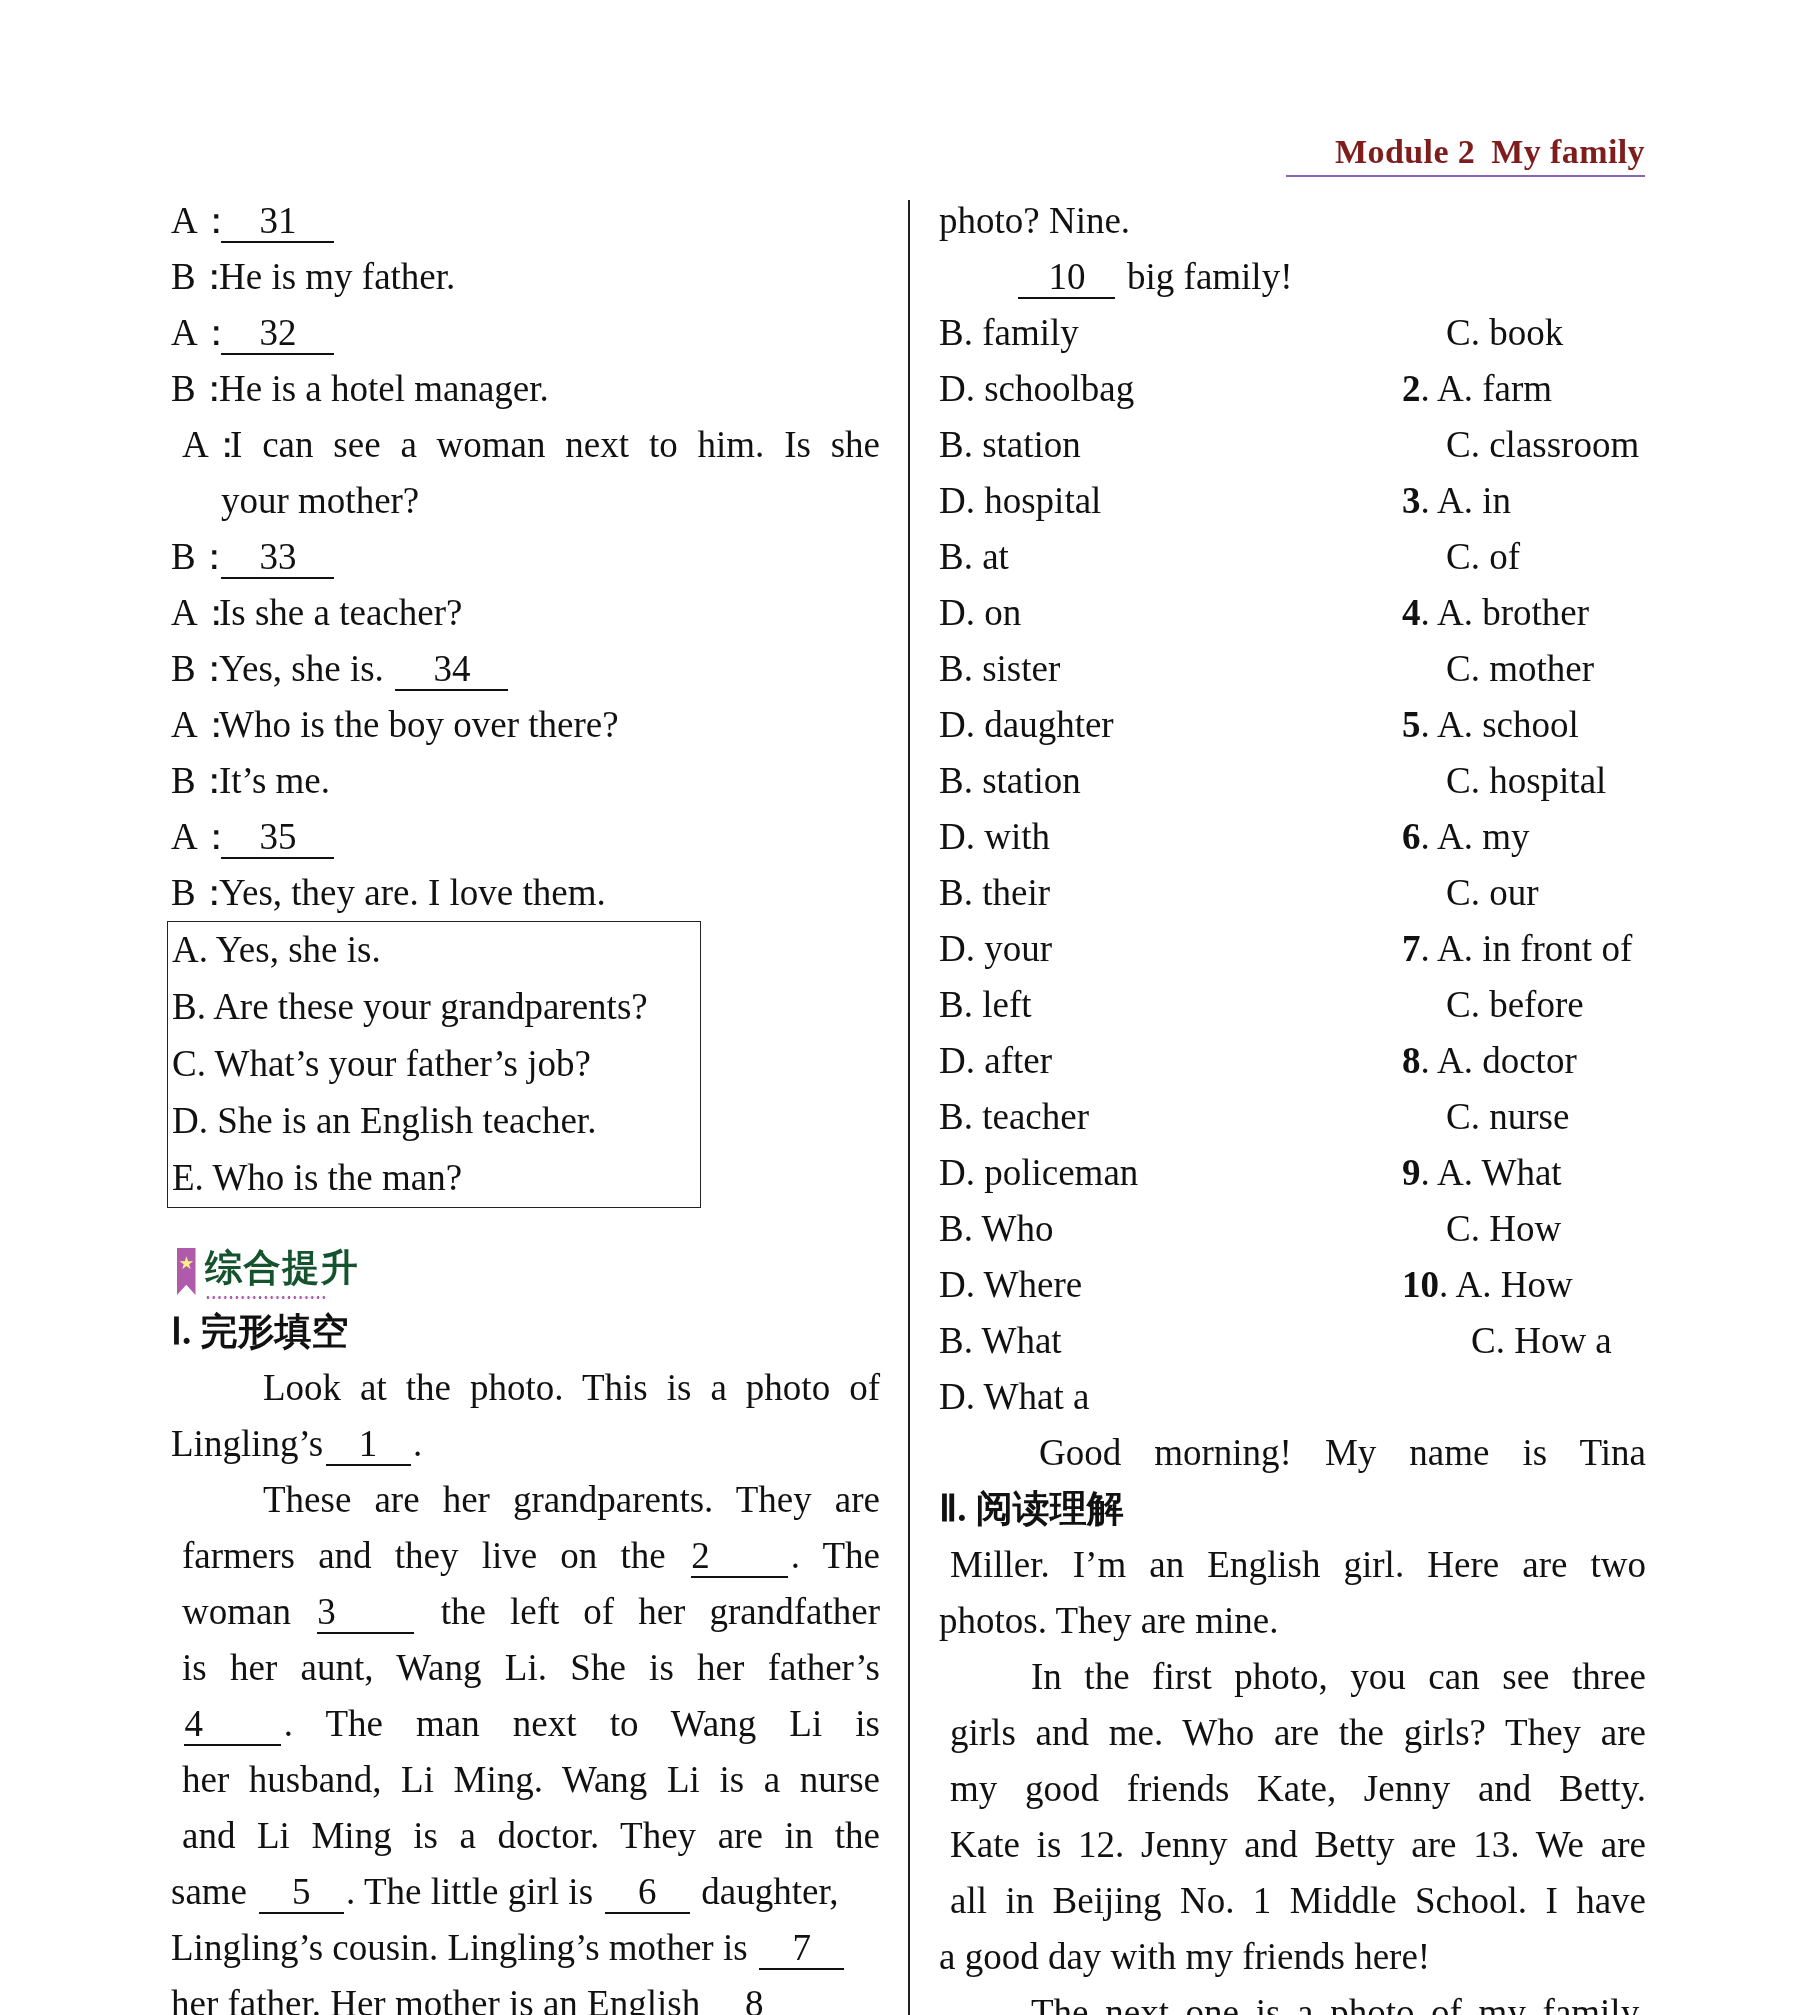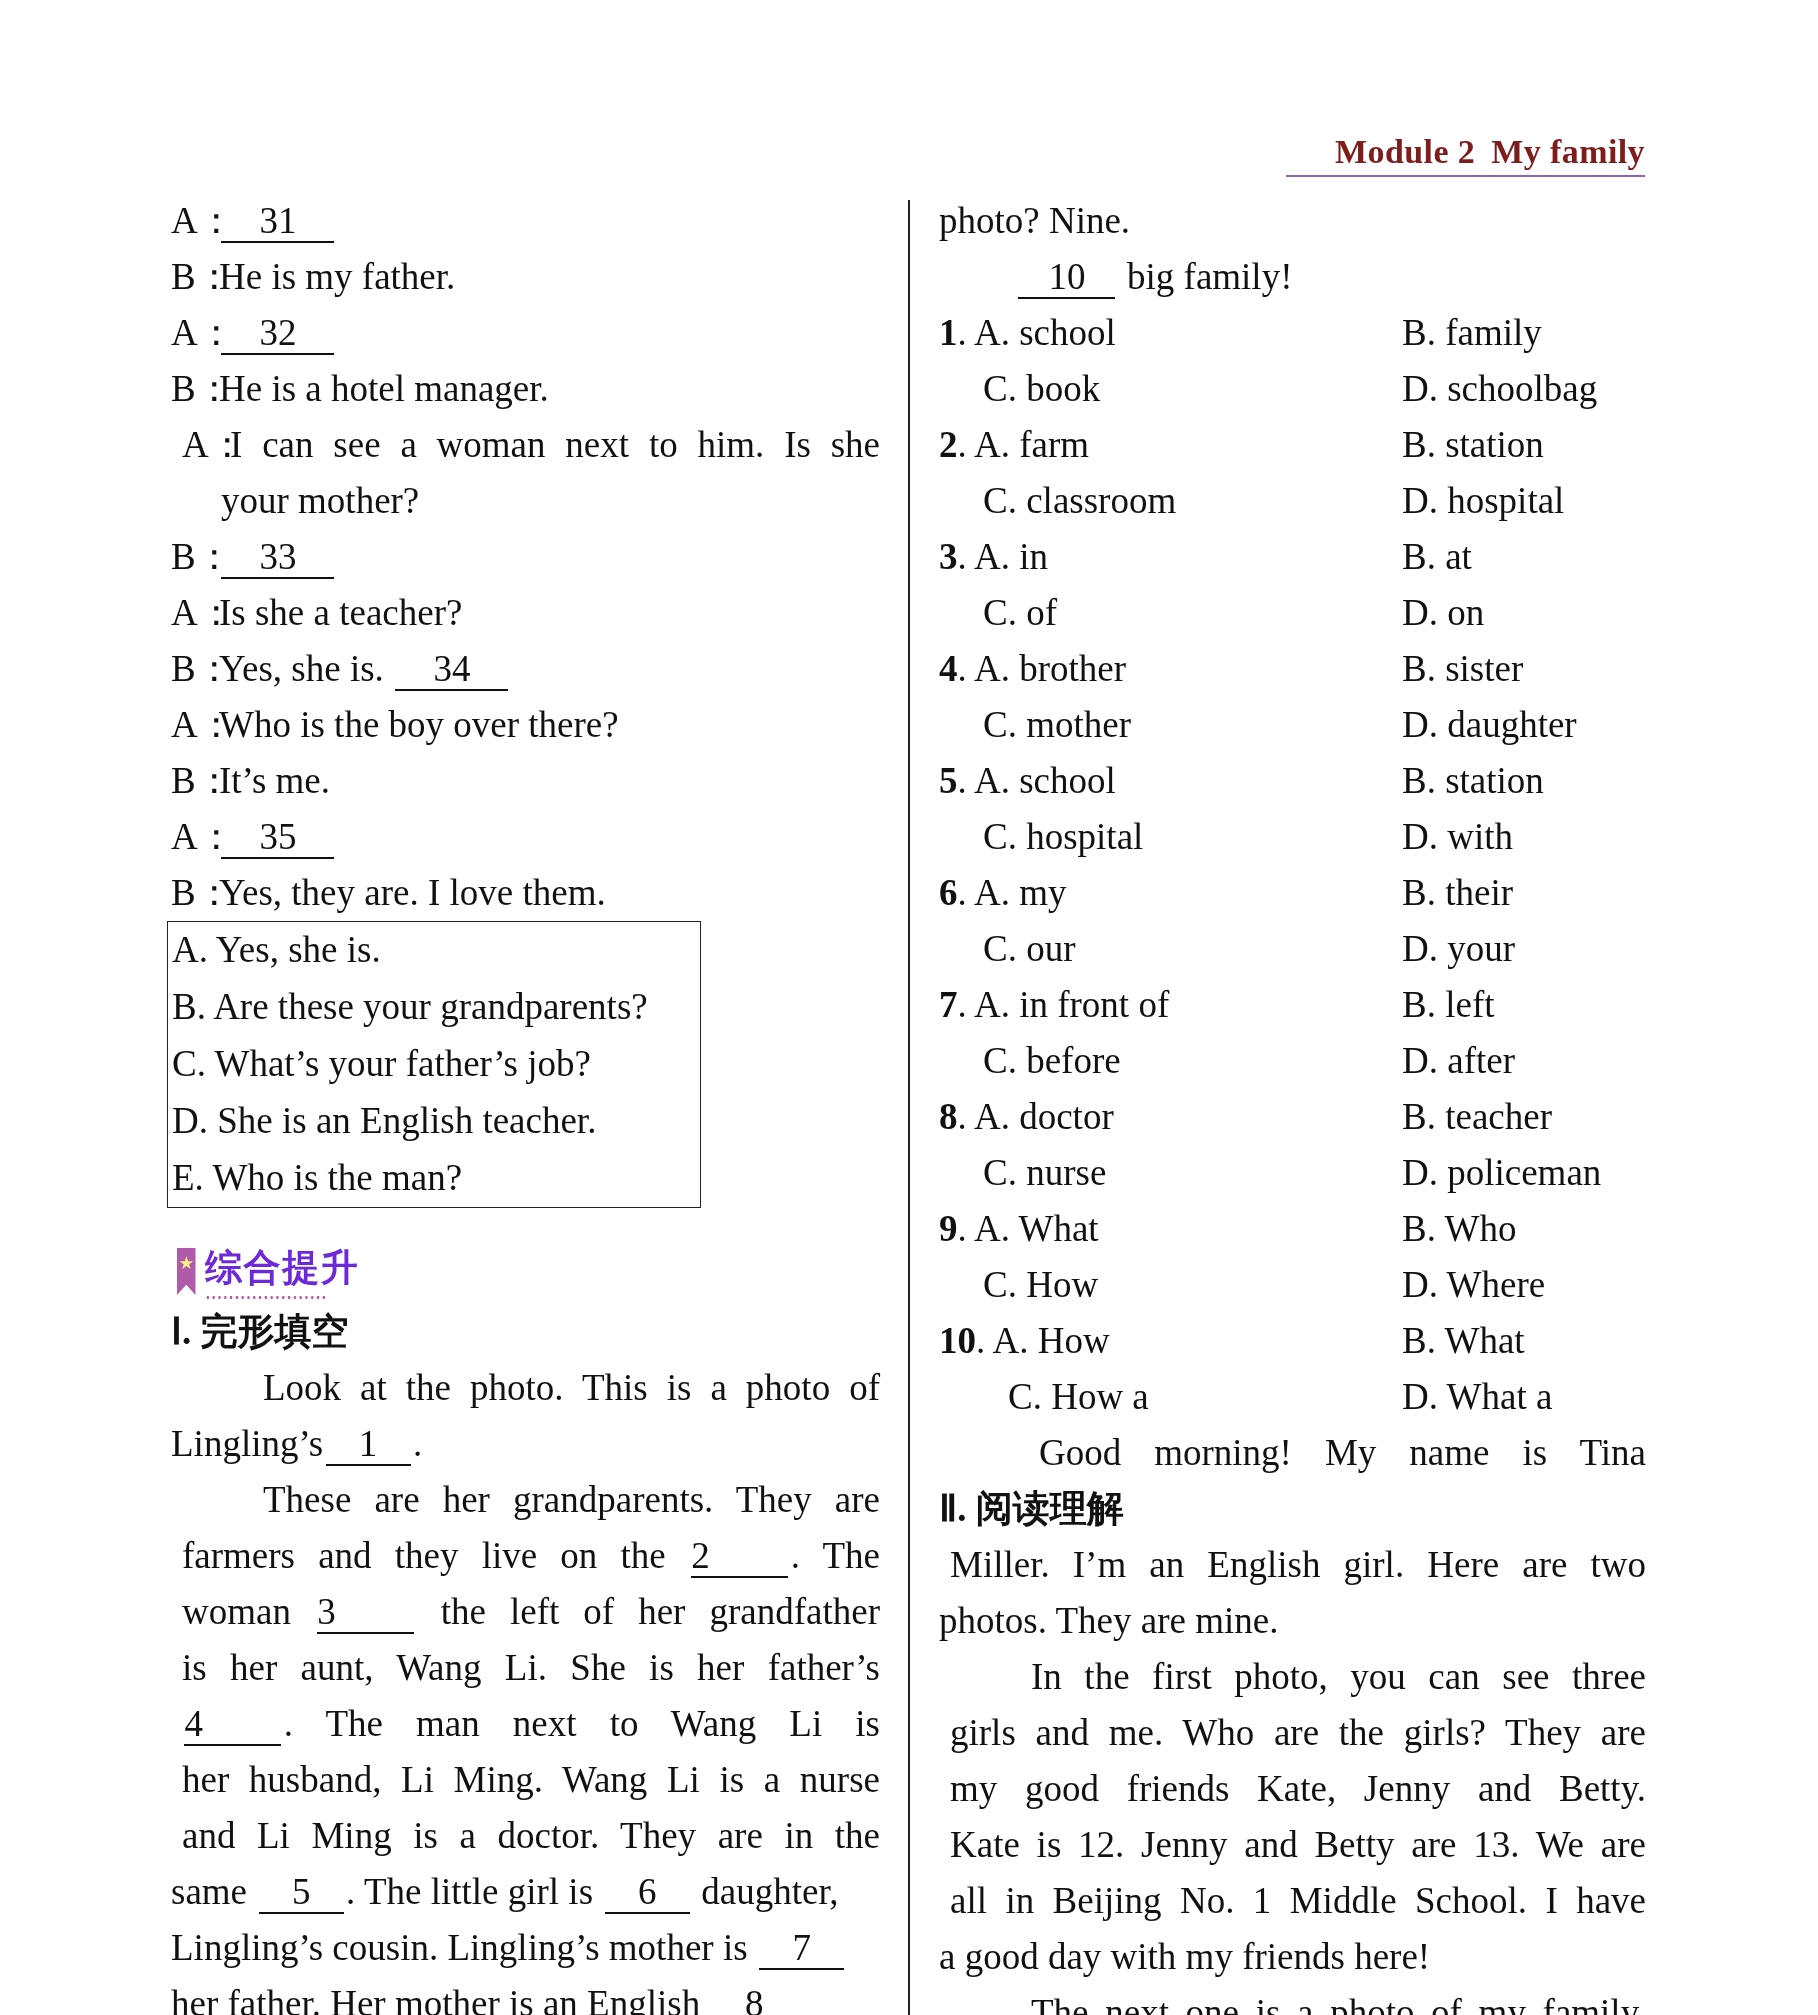--- a/index.html
+++ b/index.html
@@ -137,7 +137,6 @@
   <div class="line" style="padding-left:77px"><span class="blank md">10</span> <span>big family!</span></div>
 
   <div class="opt-grid">
-    <div class="cell"><span class="q-num">1</span>. <span>A. school</span></div>
     <div class="cell">B. family</div>
     <div class="cell sub">C. book</div>
     <div class="cell">D. schoolbag</div>

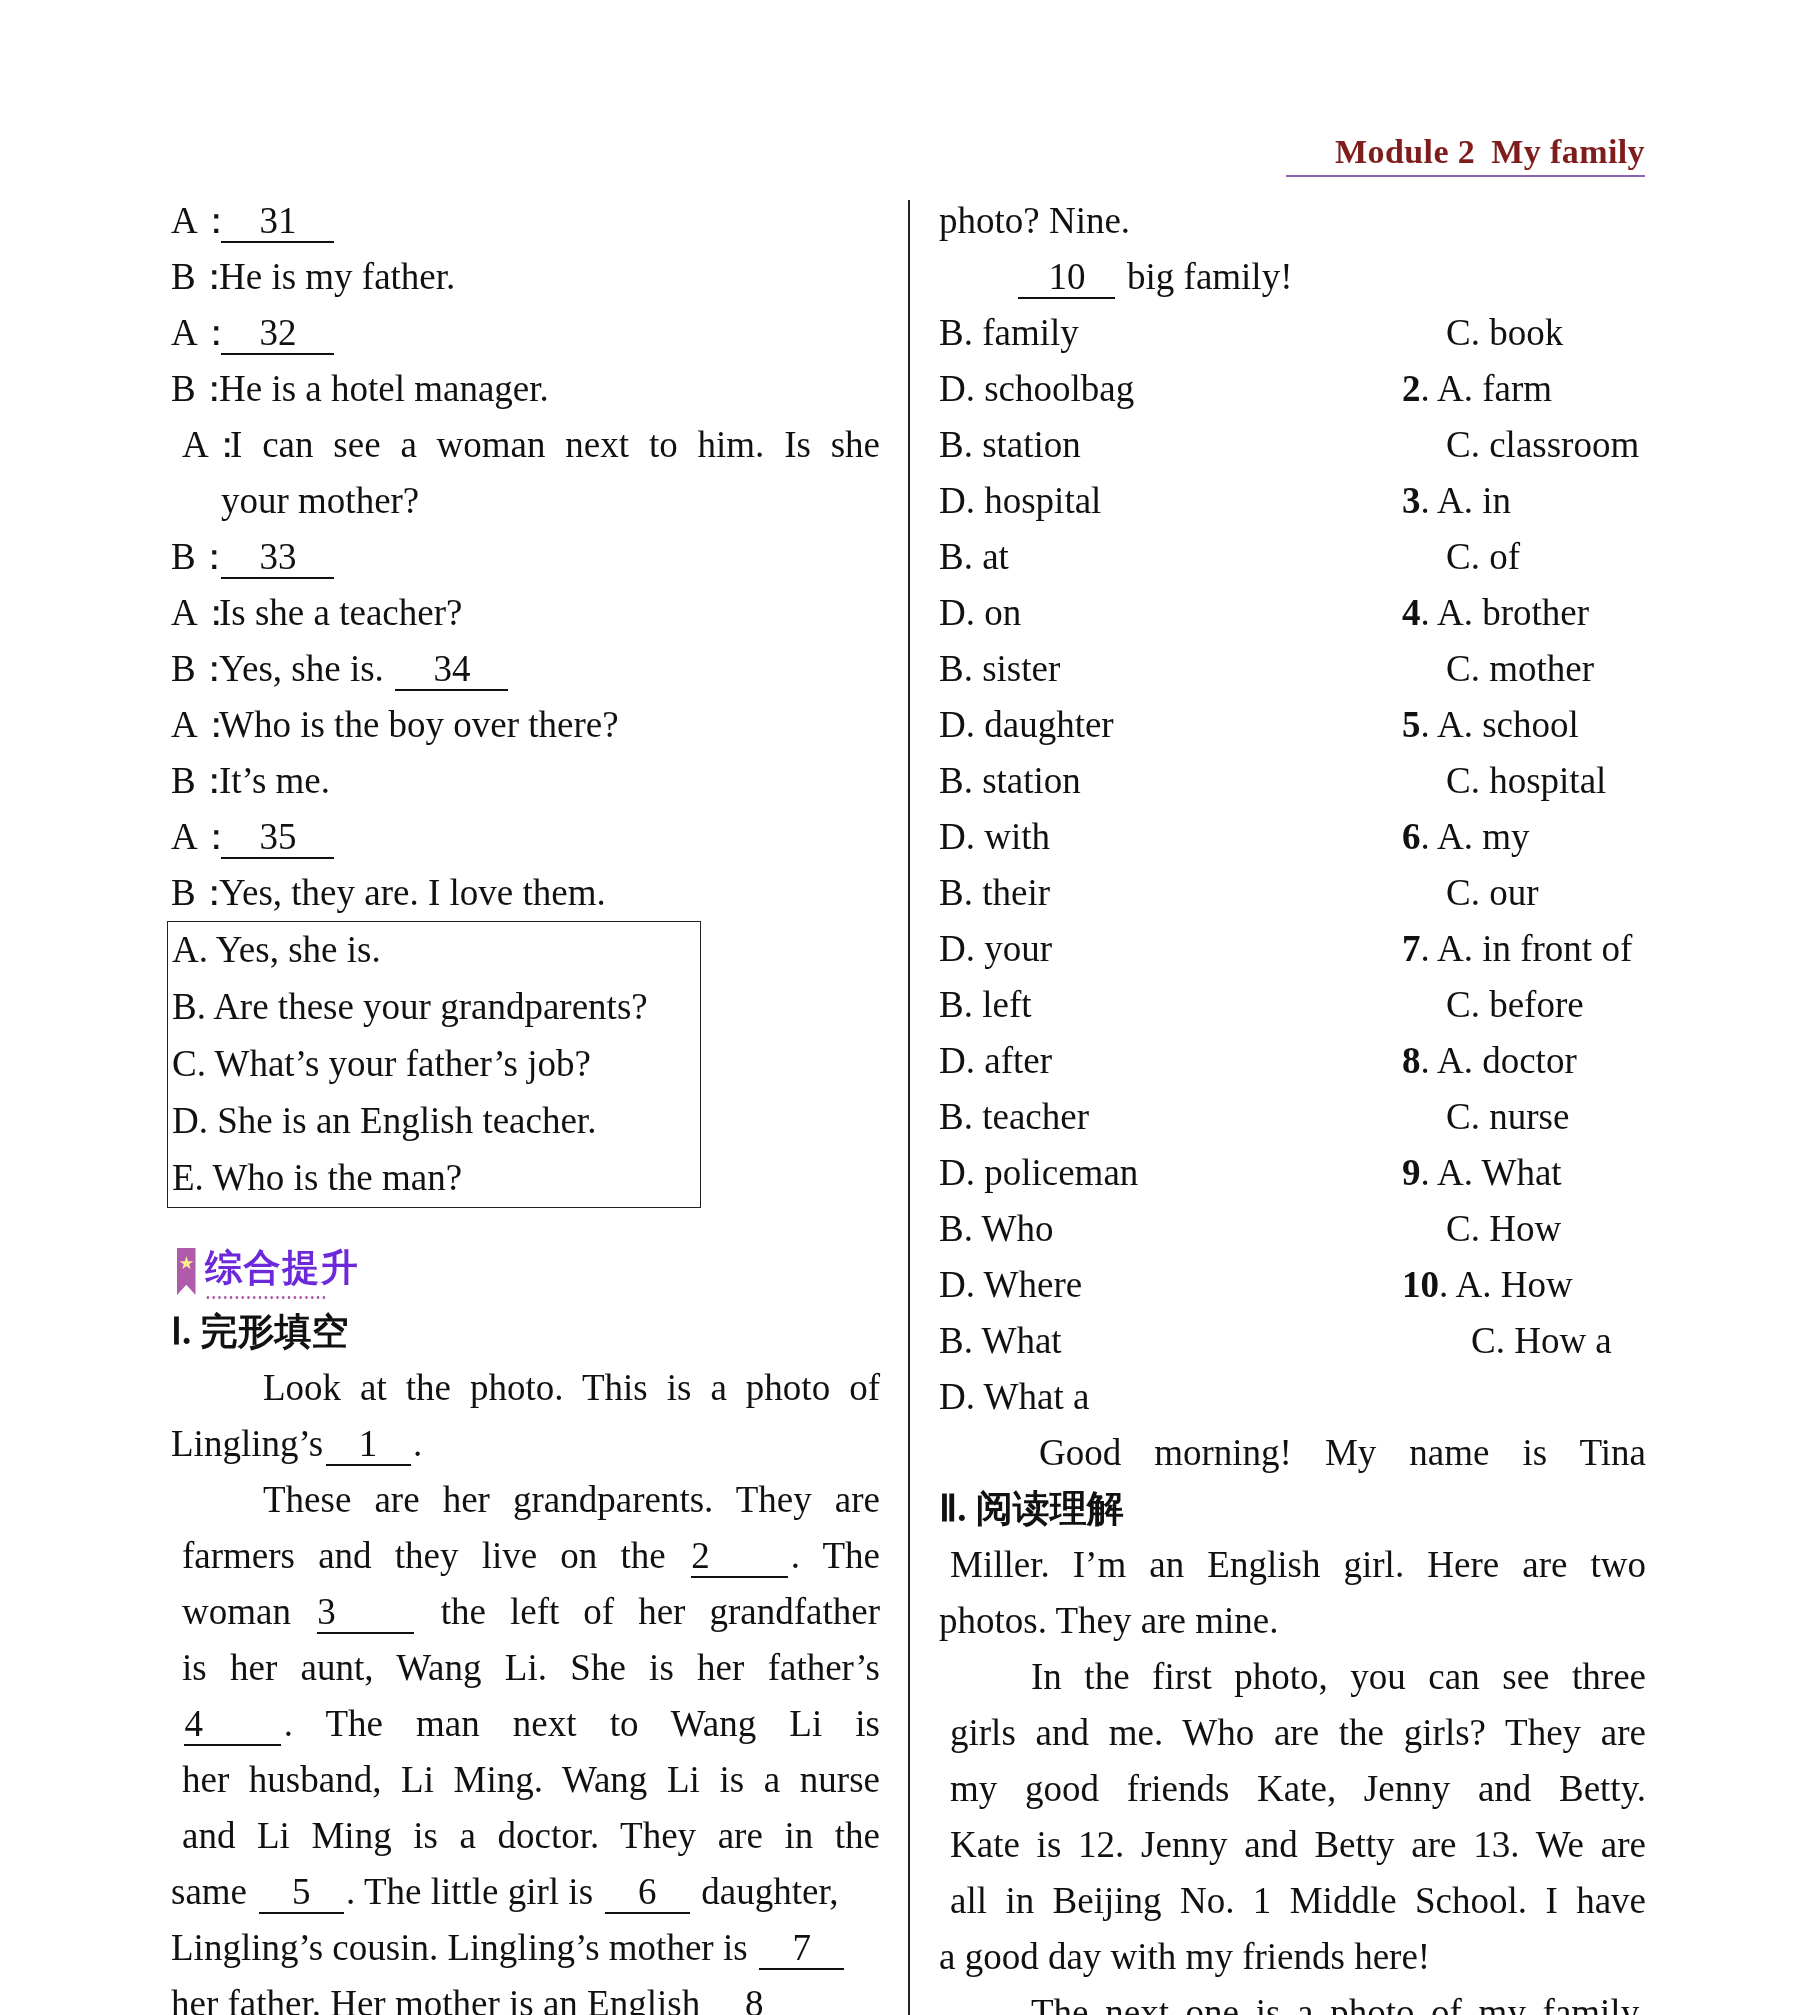--- a/index.html
+++ b/index.html
@@ -57,7 +57,7 @@
   }
   .banner-text {
     position: absolute; left: 34px; top: 0px; font-family: "DejaVu Sans", sans-serif;
-    font-weight: bold; font-size: 37px; line-height: 48px; color: #6d28d9;
+    font-weight: bold; font-size: 37px; line-height: 48px; color: #14532d;
     letter-spacing: 1.6px;
   }
   .banner-dots {

